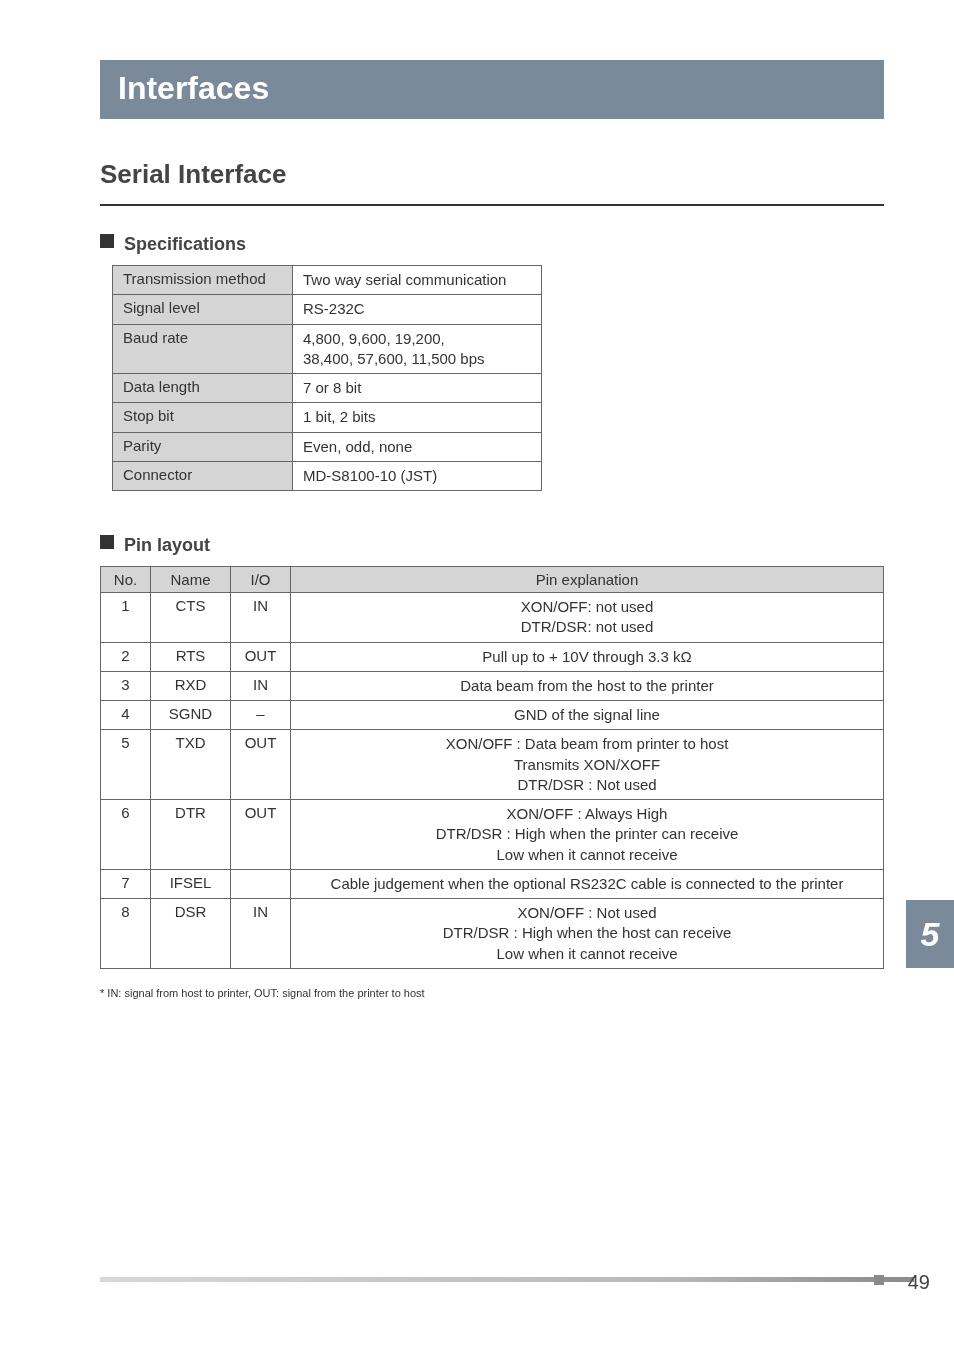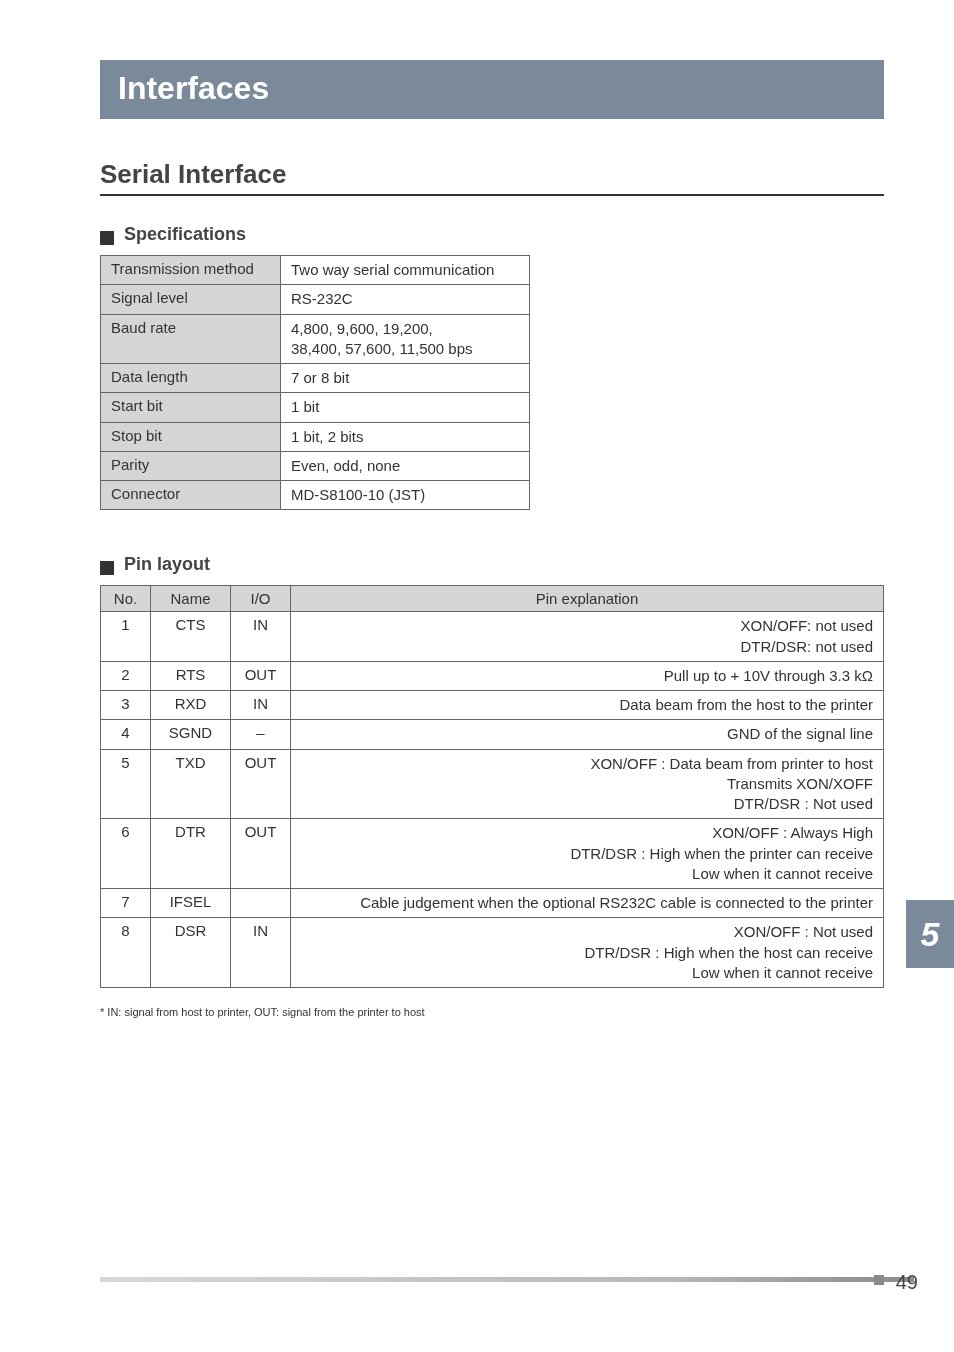--- a/index.html
+++ b/index.html
@@ -27,7 +27,7 @@
     font-weight: 600;
     color: #444;
     border-bottom: 2px solid #333;
-    padding-bottom: 4px;
+    padding-bottom: 14px;
     margin-bottom: 18px;
   }
   .subsection {

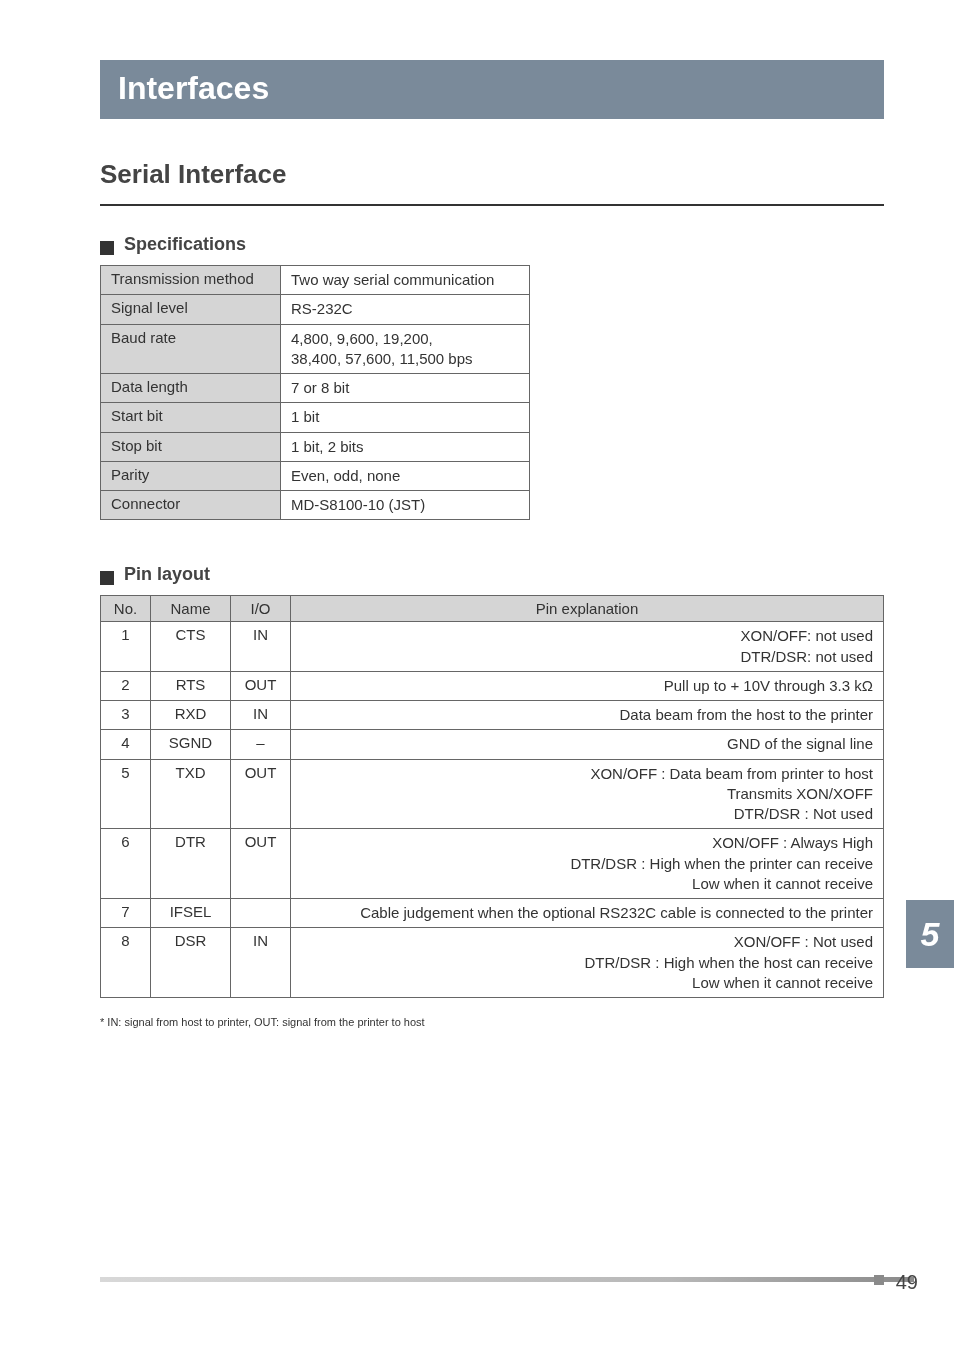--- a/index.html
+++ b/index.html
@@ -32,7 +32,7 @@
   }
   .subsection {
     display: flex;
-    align-items: flex-end;
+    align-items: flex-start;
     gap: 10px;
     margin-bottom: 10px;
     margin-top: 28px;

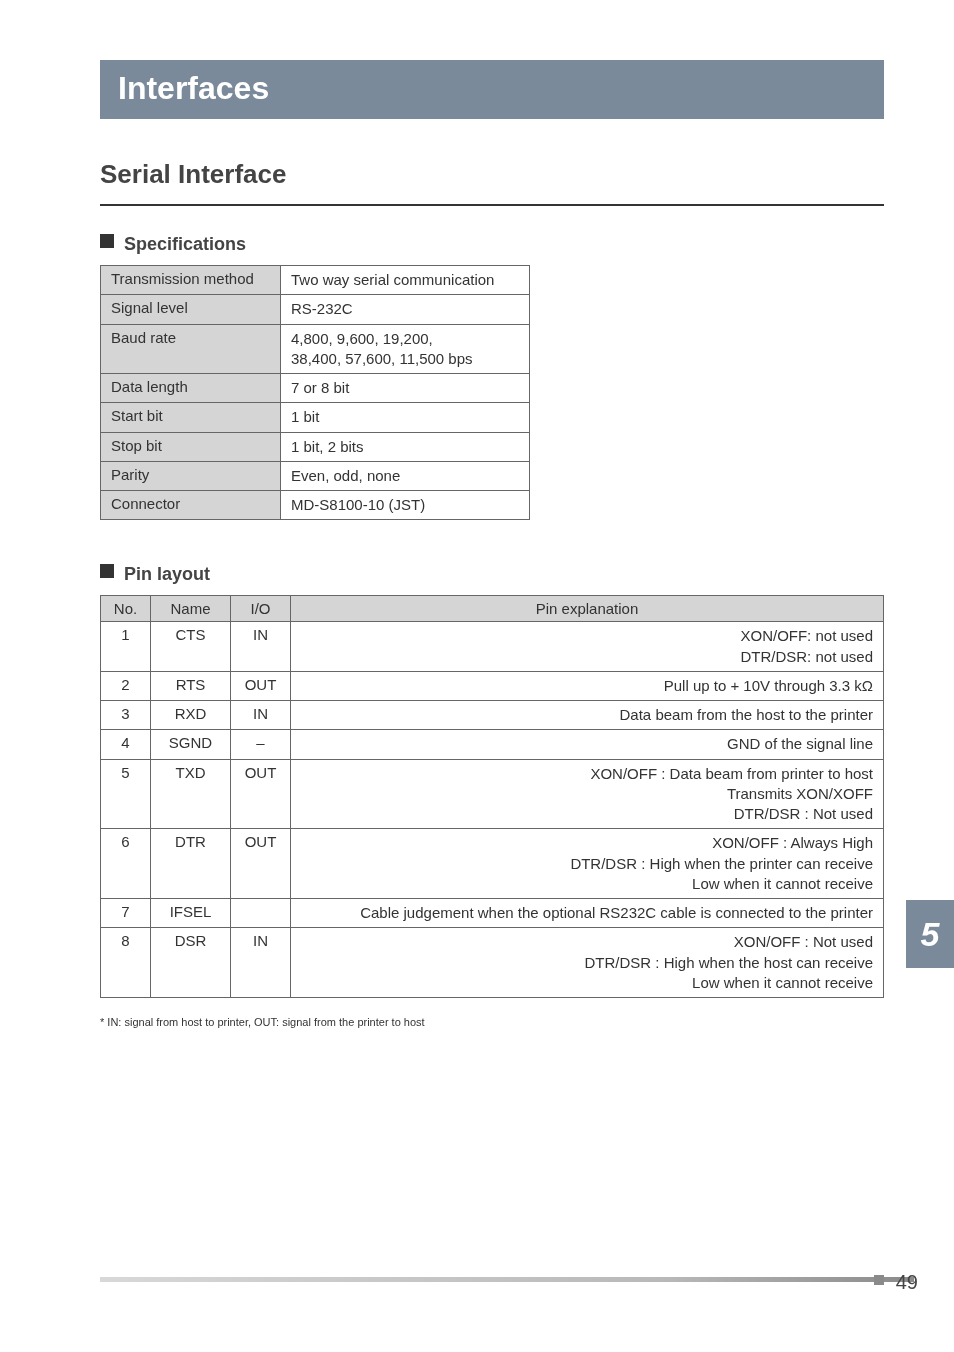--- a/index.html
+++ b/index.html
@@ -54,6 +54,7 @@
   }
   table.spec {
     width: 430px;
+    margin-left: 12px;
   }
   table.spec td {
     border: 1px solid #666;

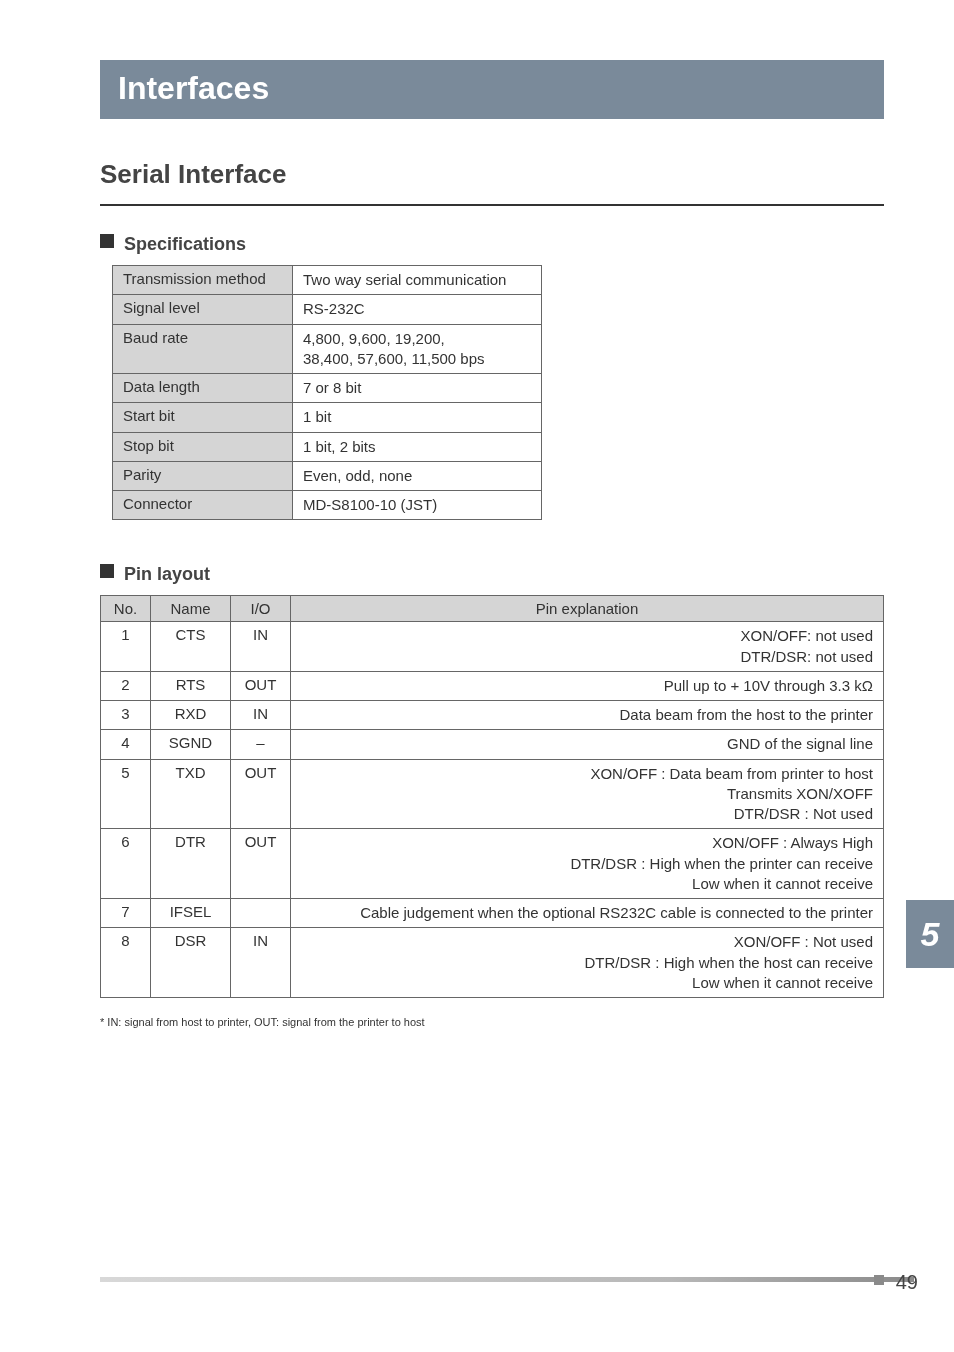--- a/index.html
+++ b/index.html
@@ -160,10 +160,6 @@
           <td class="multiline">7 or 8 bit</td>
         </tr>
         <tr>
-          <td class="key">Start bit</td>
-          <td class="multiline">1 bit</td>
-        </tr>
-        <tr>
           <td class="key">Stop bit</td>
           <td class="multiline">1 bit, 2 bits</td>
         </tr>

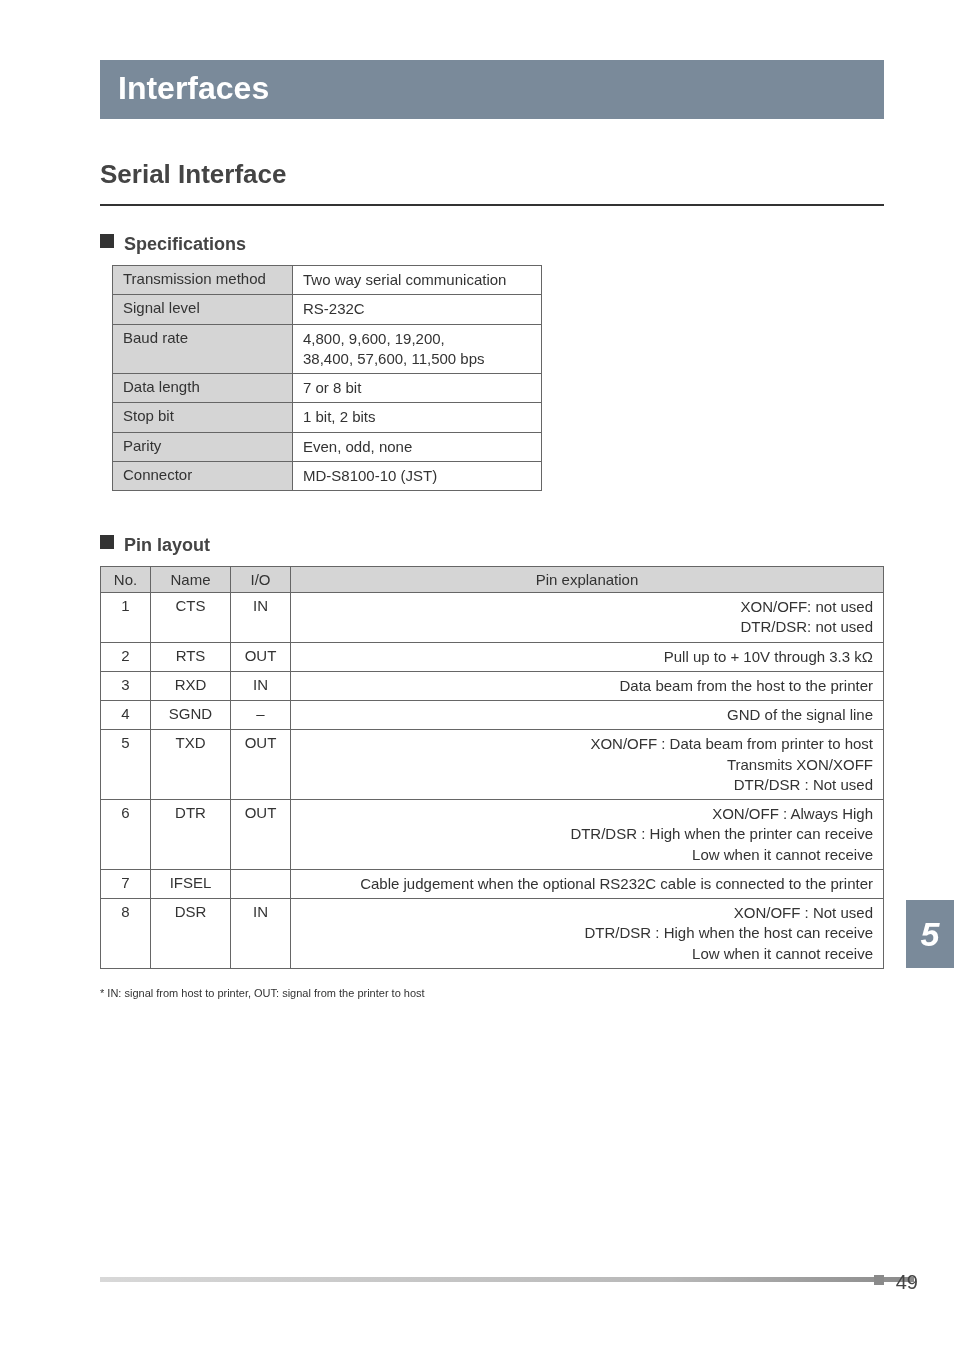--- a/index.html
+++ b/index.html
@@ -72,7 +72,7 @@
     border: 1px solid #666;
     padding: 4px 10px;
     vertical-align: top;
-    text-align: right;
+    text-align: center;
   }
   table.pin th {
     background: #d5d5d5;

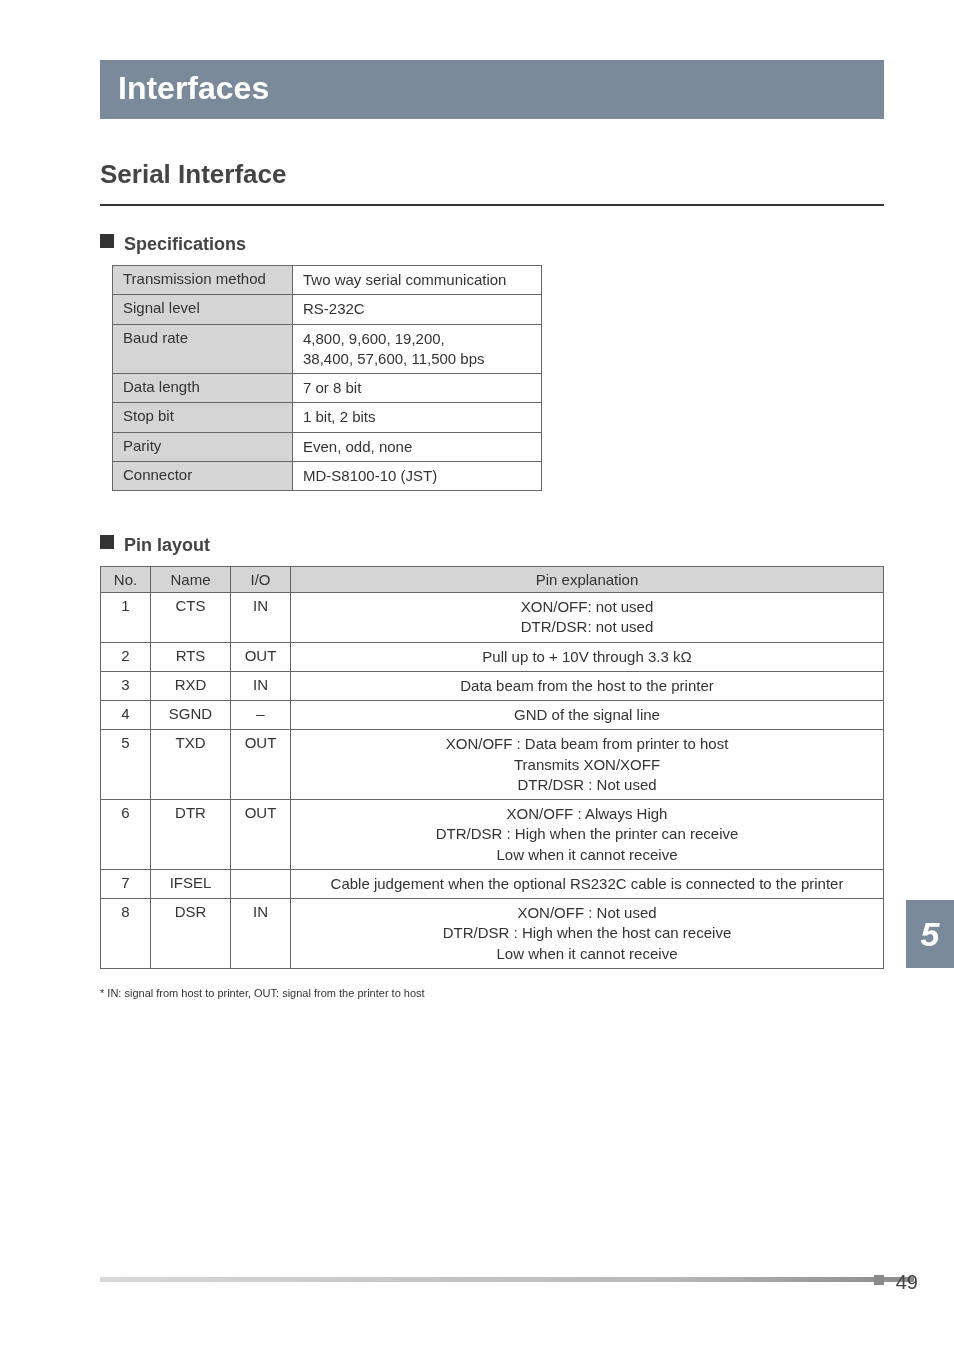--- a/index.html
+++ b/index.html
@@ -118,7 +118,7 @@
   }
   .page-num {
     position: absolute;
-    right: 36px;
+    right: 24px;
     bottom: 58px;
     font-size: 20px;
     color: #444;

